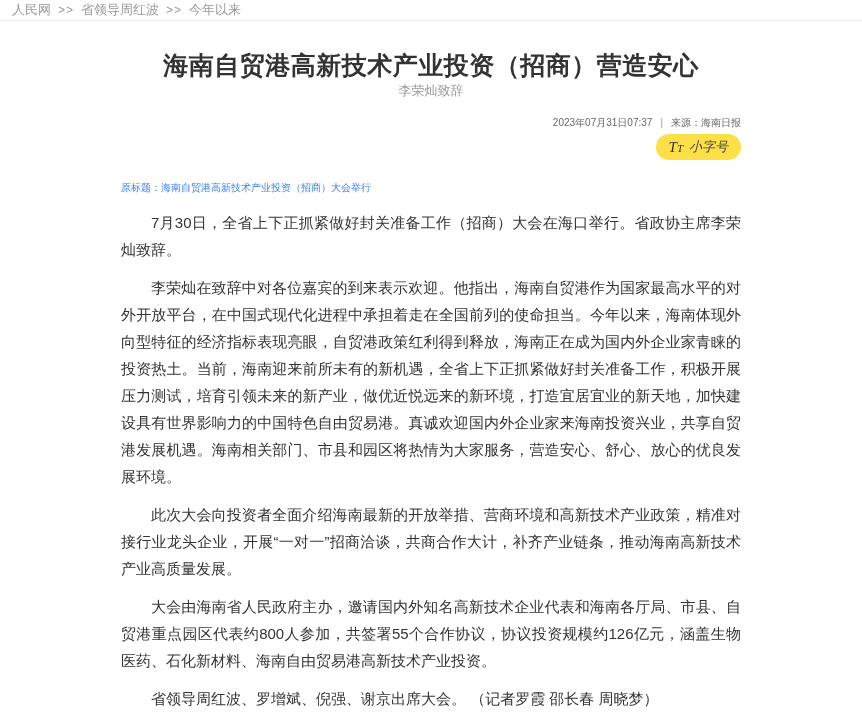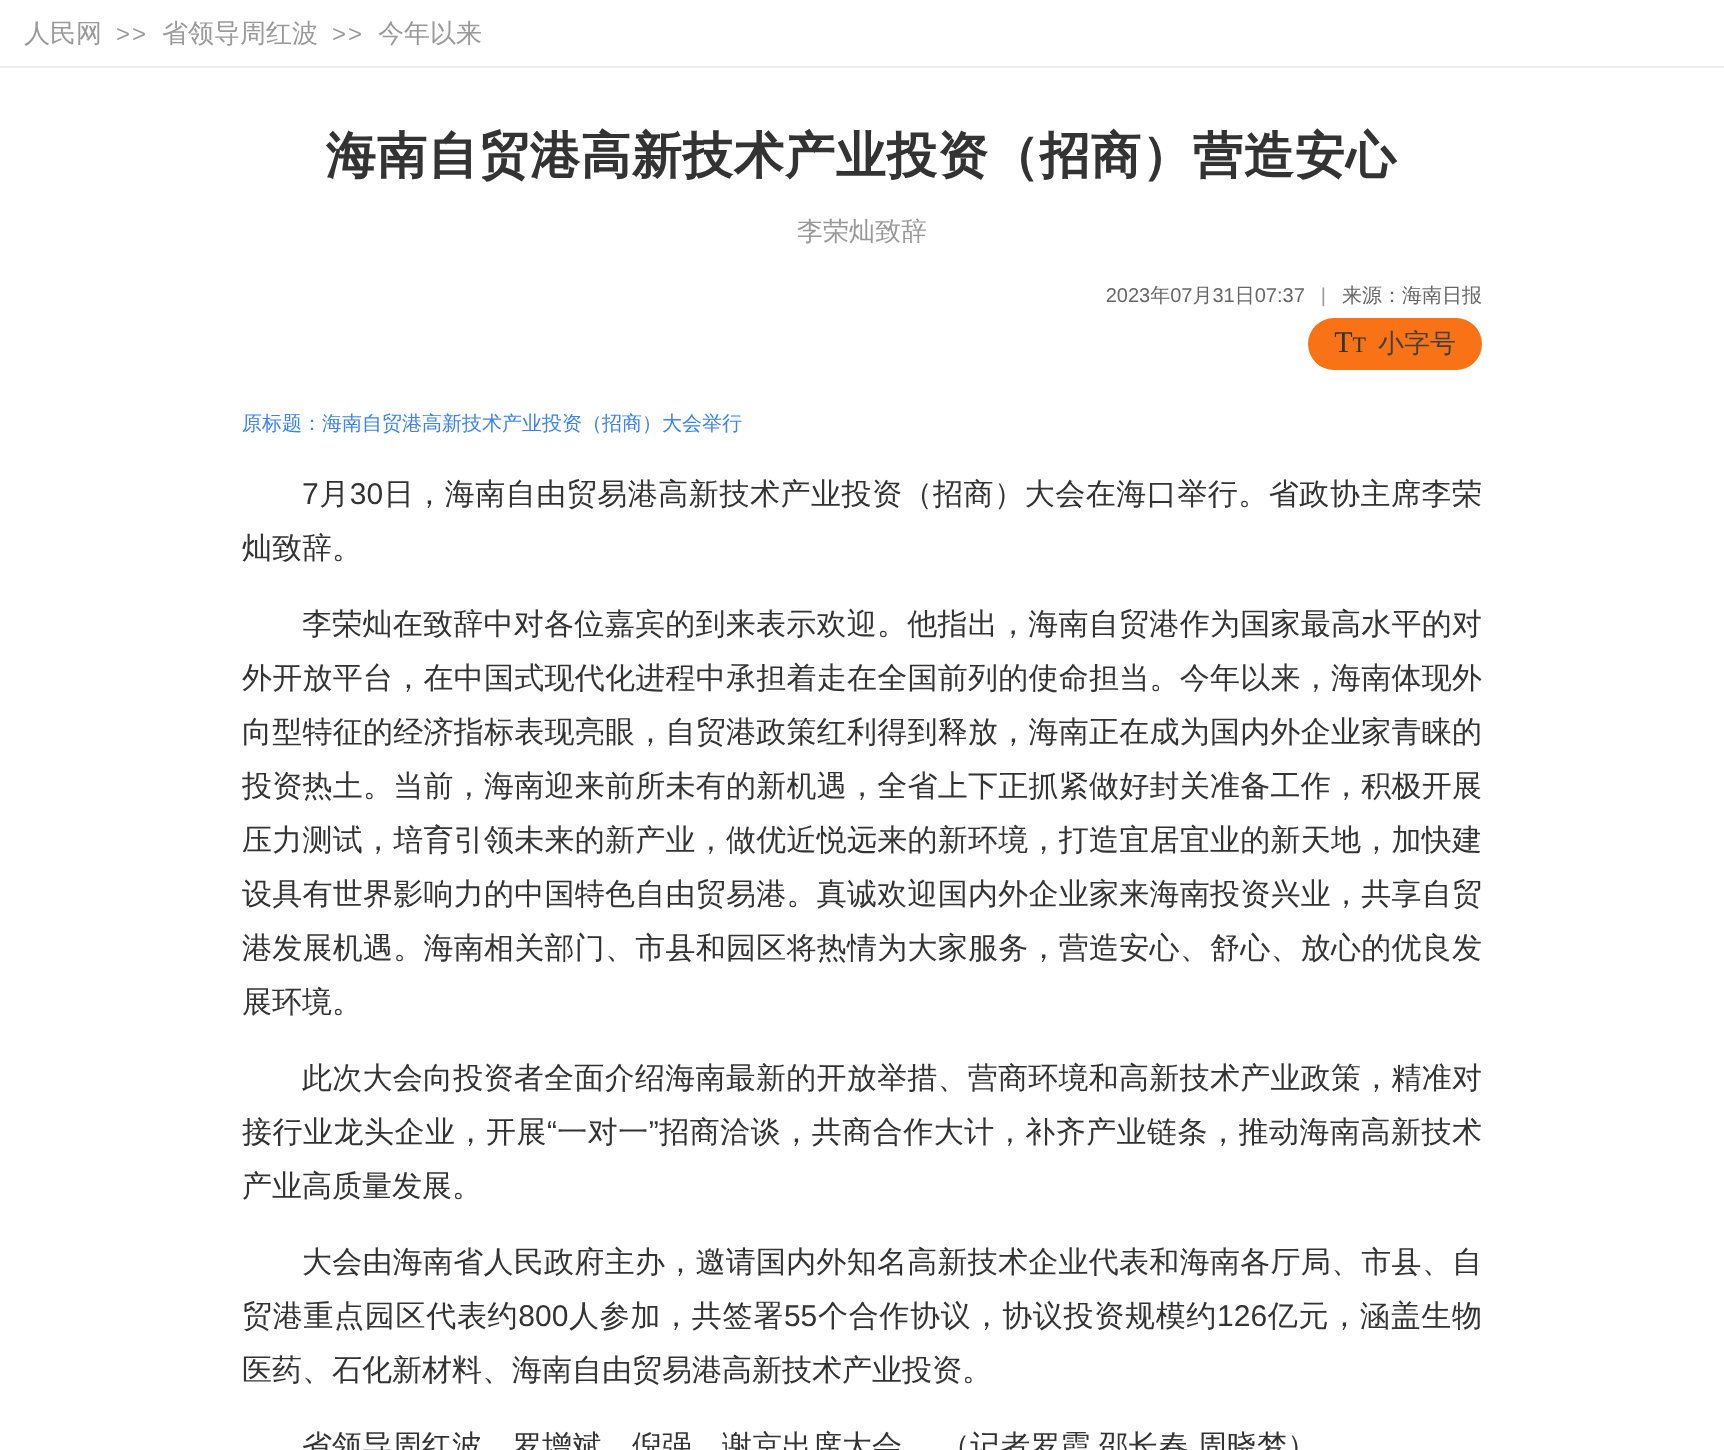--- a/index.html
+++ b/index.html
@@ -12,7 +12,7 @@
   }
   
   .breadcrumb-bar {
-    height: 34px;
+    height: 21px;
     display: flex;
     align-items: center;
     padding: 0 12px;

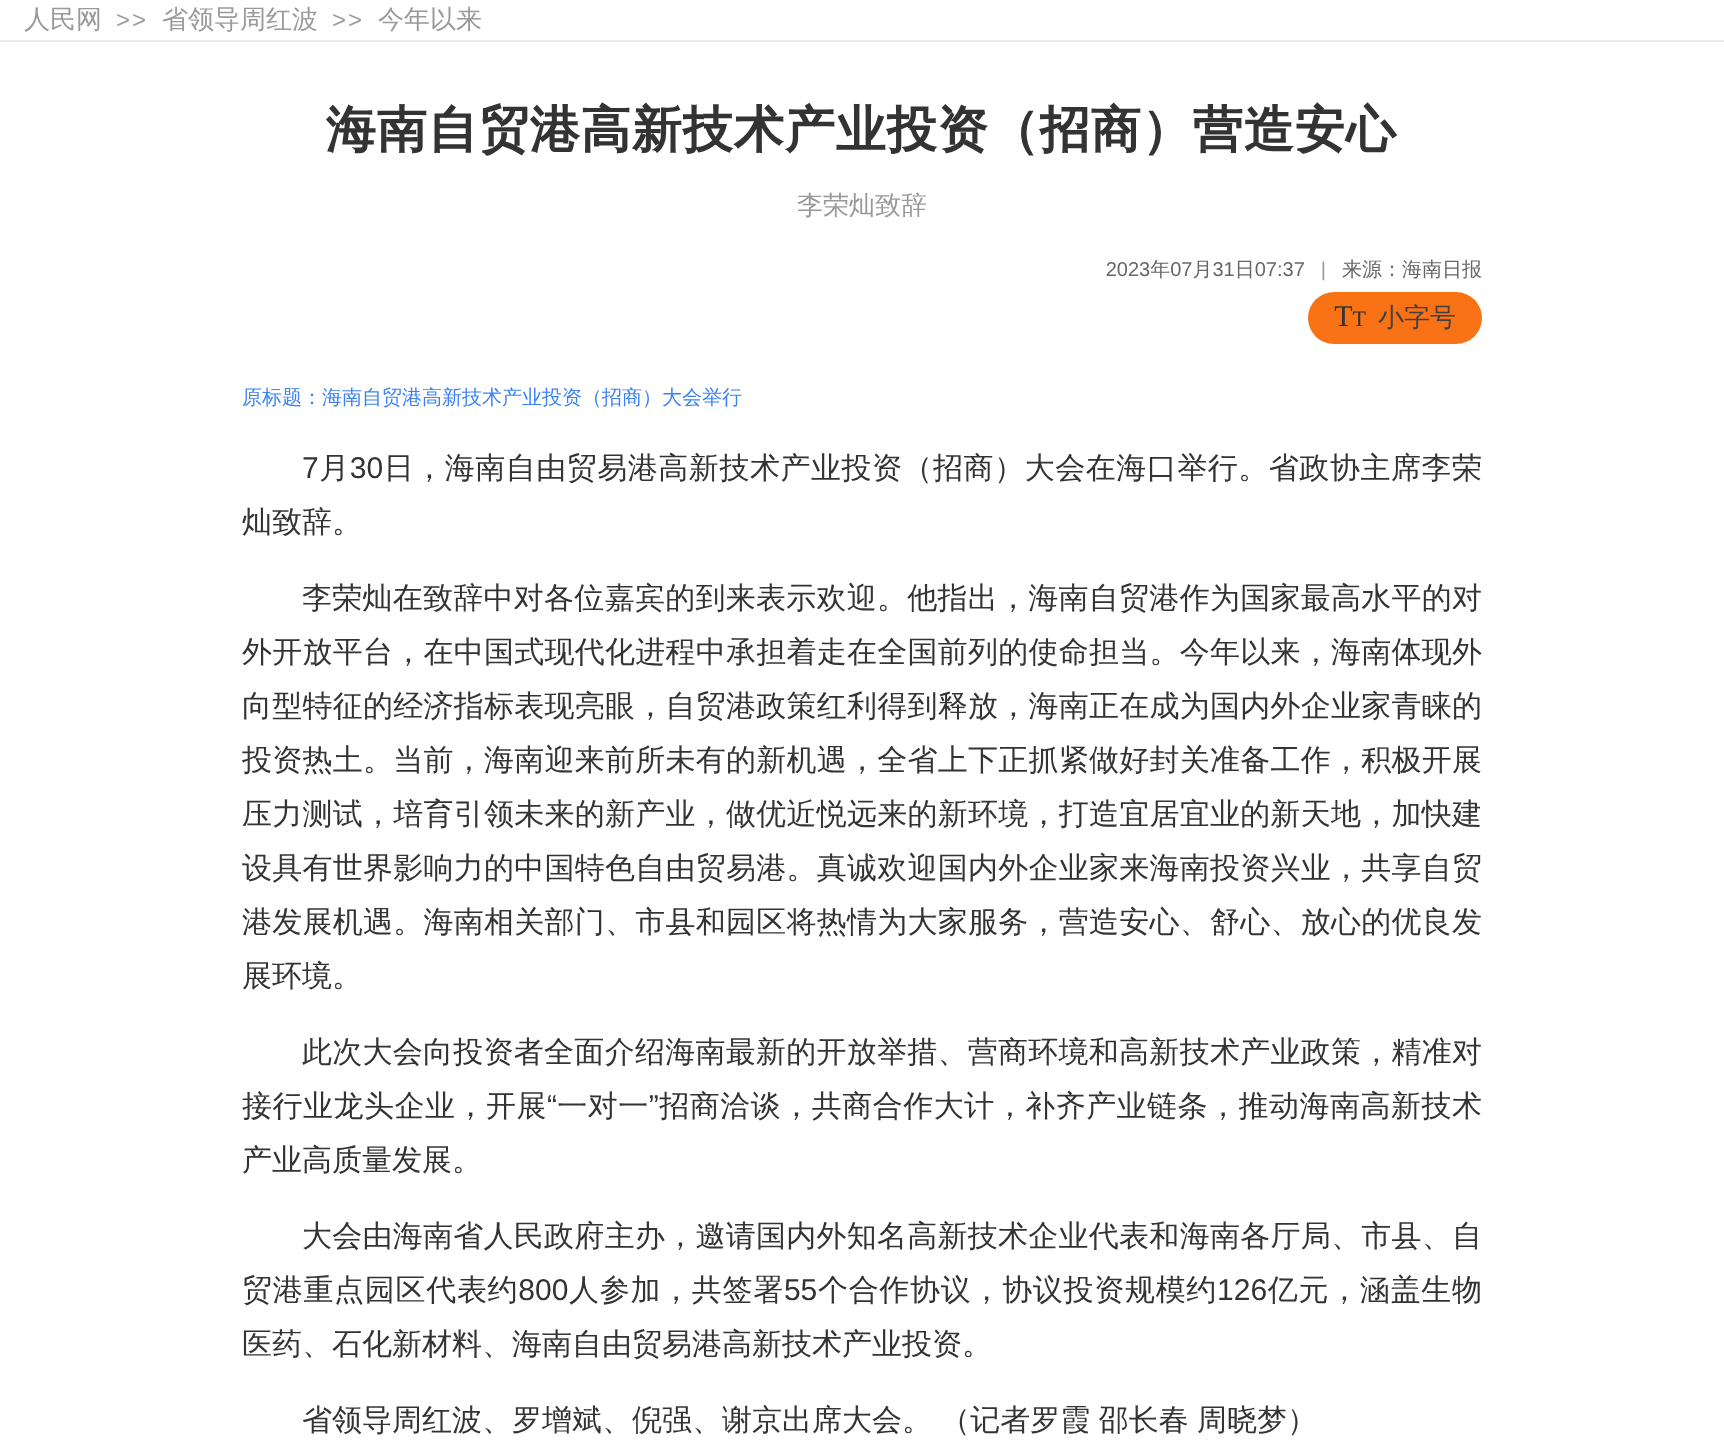--- a/index.html
+++ b/index.html
@@ -37,7 +37,6 @@
     letter-spacing: 0.5px;
   }
   .article-subtitle {
-    margin-top: 12px;
     text-align: center;
     font-size: 13px;
     color: #999999;

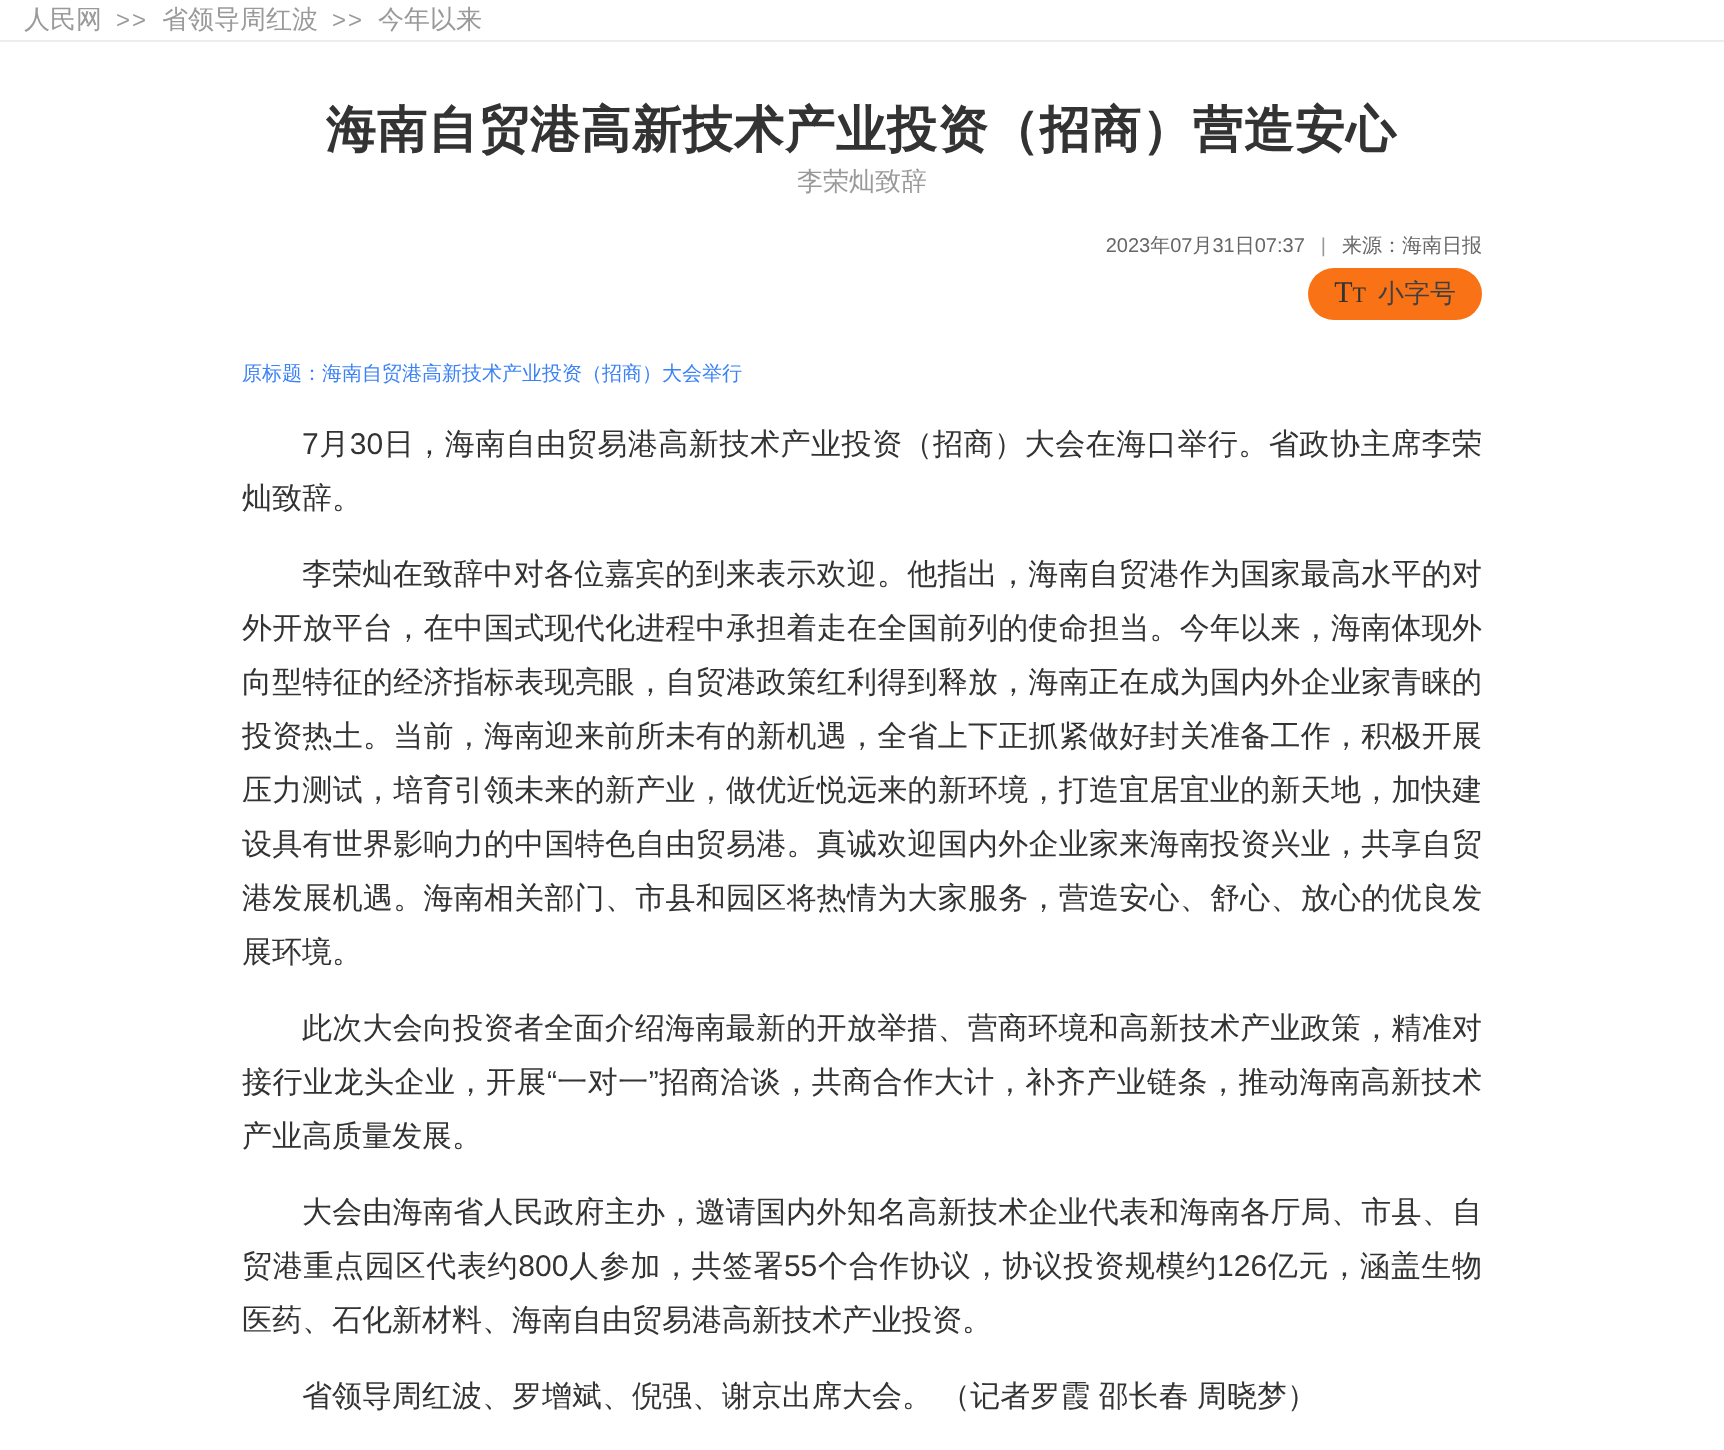--- a/index.html
+++ b/index.html
@@ -58,13 +58,14 @@
   .font-pill {
     display: flex;
     align-items: center;
-    background: #f97316;
+    background: #fde047;
     border-radius: 14px;
     padding: 0 13px;
     font-size: 13px;
     color: #404040;
     cursor: pointer;
     user-select: none;
+    font-style: italic;
   }
   .tt-icon {
     font-family: "Liberation Serif", serif;

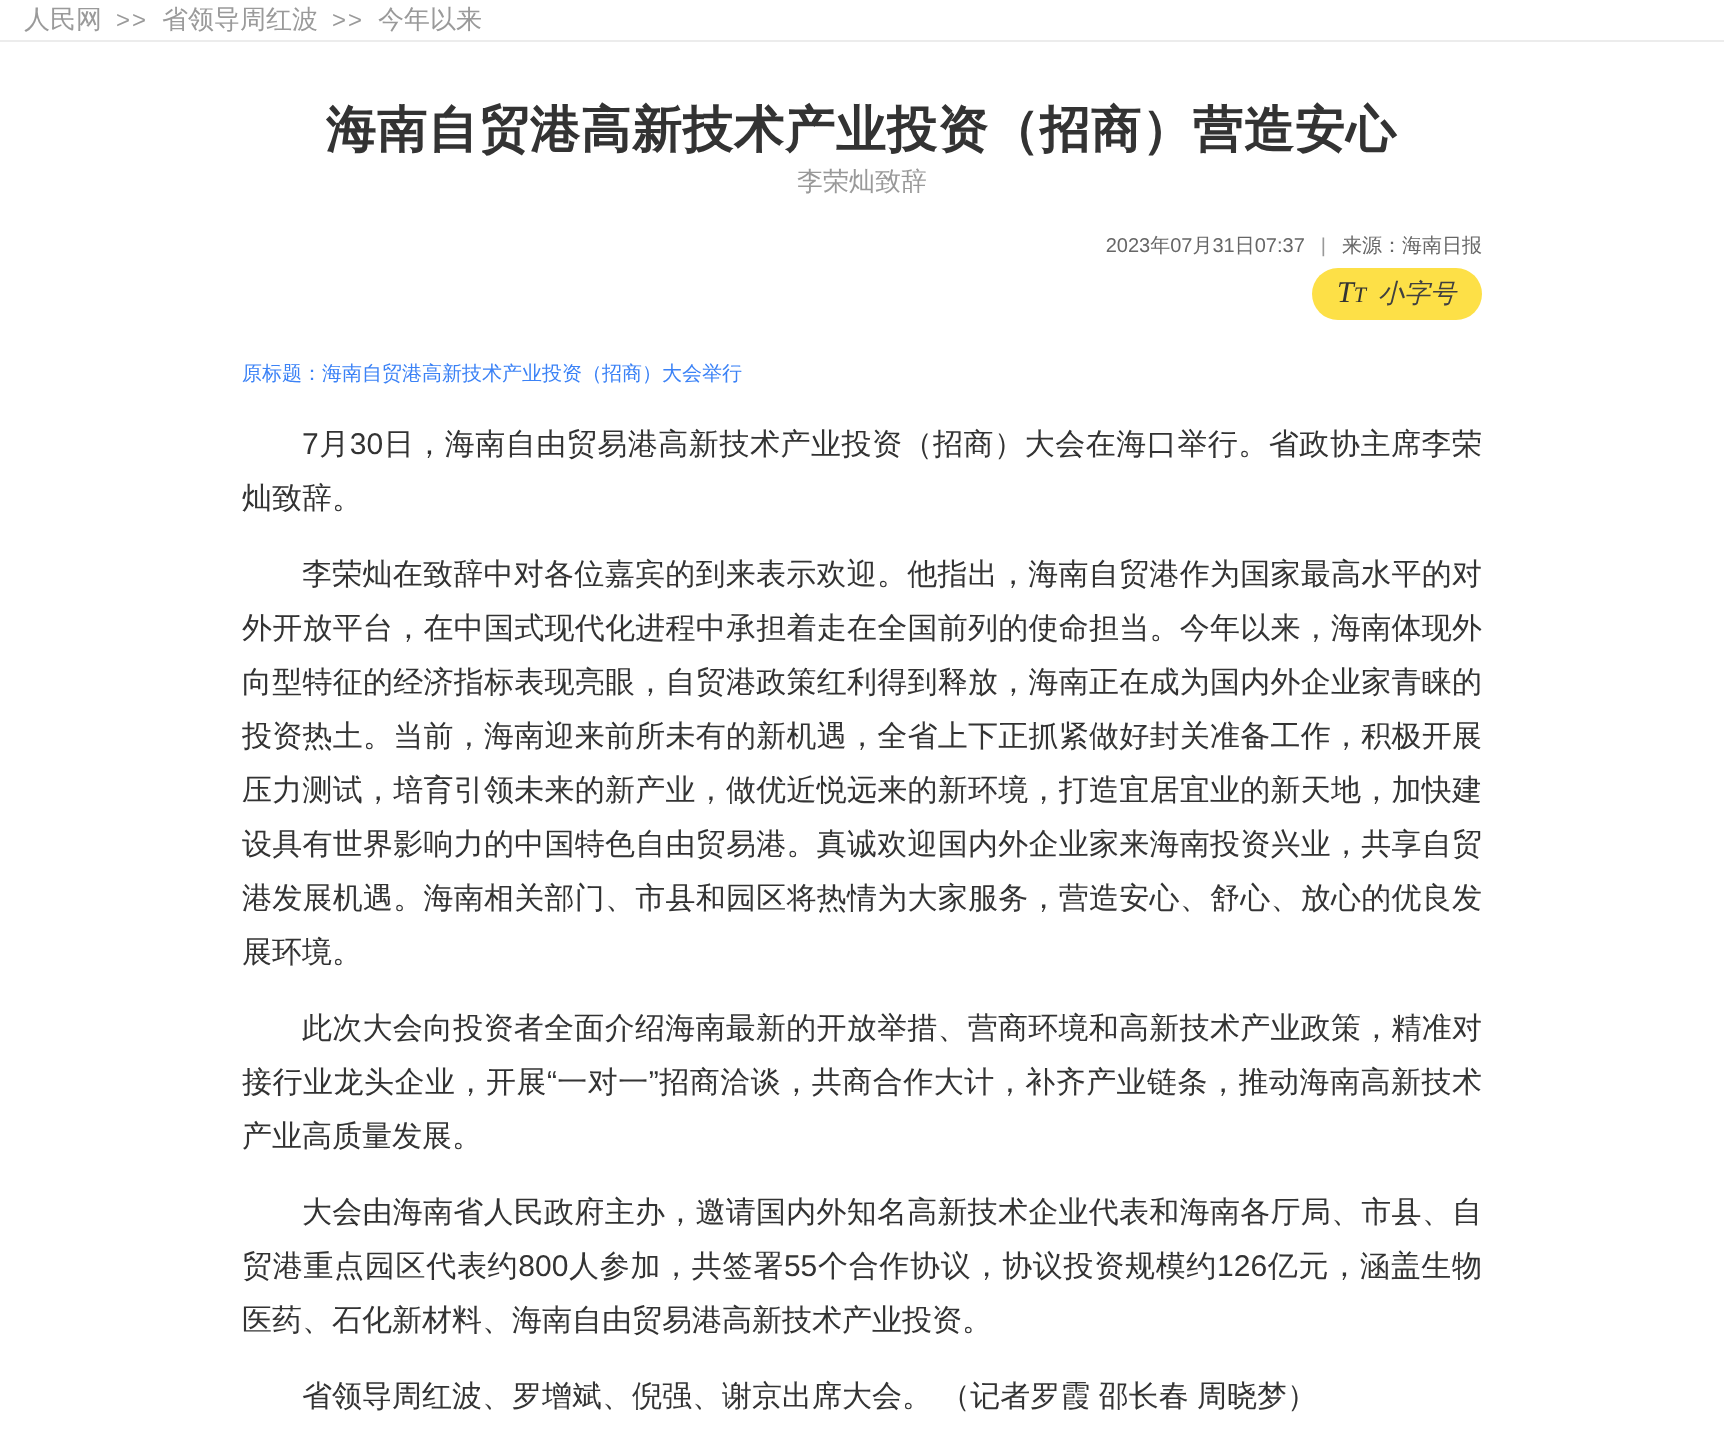--- a/index.html
+++ b/index.html
@@ -119,7 +119,7 @@
 
   <div class="article-body">
     <div class="orig-title">原标题：海南自贸港高新技术产业投资（招商）大会举行</div>
-    <p>7月30日，海南自由贸易港高新技术产业投资（招商）大会在海口举行。省政协主席李荣灿致辞。</p>
+    <p>7月30日，全省上下正抓紧做好封关准备工作（招商）大会在海口举行。省政协主席李荣灿致辞。</p>
     <p>李荣灿在致辞中对各位嘉宾的到来表示欢迎。他指出，海南自贸港作为国家最高水平的对外开放平台，在中国式现代化进程中承担着走在全国前列的使命担当。今年以来，海南体现外向型特征的经济指标表现亮眼，自贸港政策红利得到释放，海南正在成为国内外企业家青睐的投资热土。当前，海南迎来前所未有的新机遇，全省上下正抓紧做好封关准备工作，积极开展压力测试，培育引领未来的新产业，做优近悦远来的新环境，打造宜居宜业的新天地，加快建设具有世界影响力的中国特色自由贸易港。真诚欢迎国内外企业家来海南投资兴业，共享自贸港发展机遇。海南相关部门、市县和园区将热情为大家服务，营造安心、舒心、放心的优良发展环境。</p>
     <p>此次大会向投资者全面介绍海南最新的开放举措、营商环境和高新技术产业政策，精准对接行业龙头企业，开展“一对一”招商洽谈，共商合作大计，补齐产业链条，推动海南高新技术产业高质量发展。</p>
     <p>大会由海南省人民政府主办，邀请国内外知名高新技术企业代表和海南各厅局、市县、自贸港重点园区代表约800人参加，共签署55个合作协议，协议投资规模约126亿元，涵盖生物医药、石化新材料、海南自由贸易港高新技术产业投资。</p>

